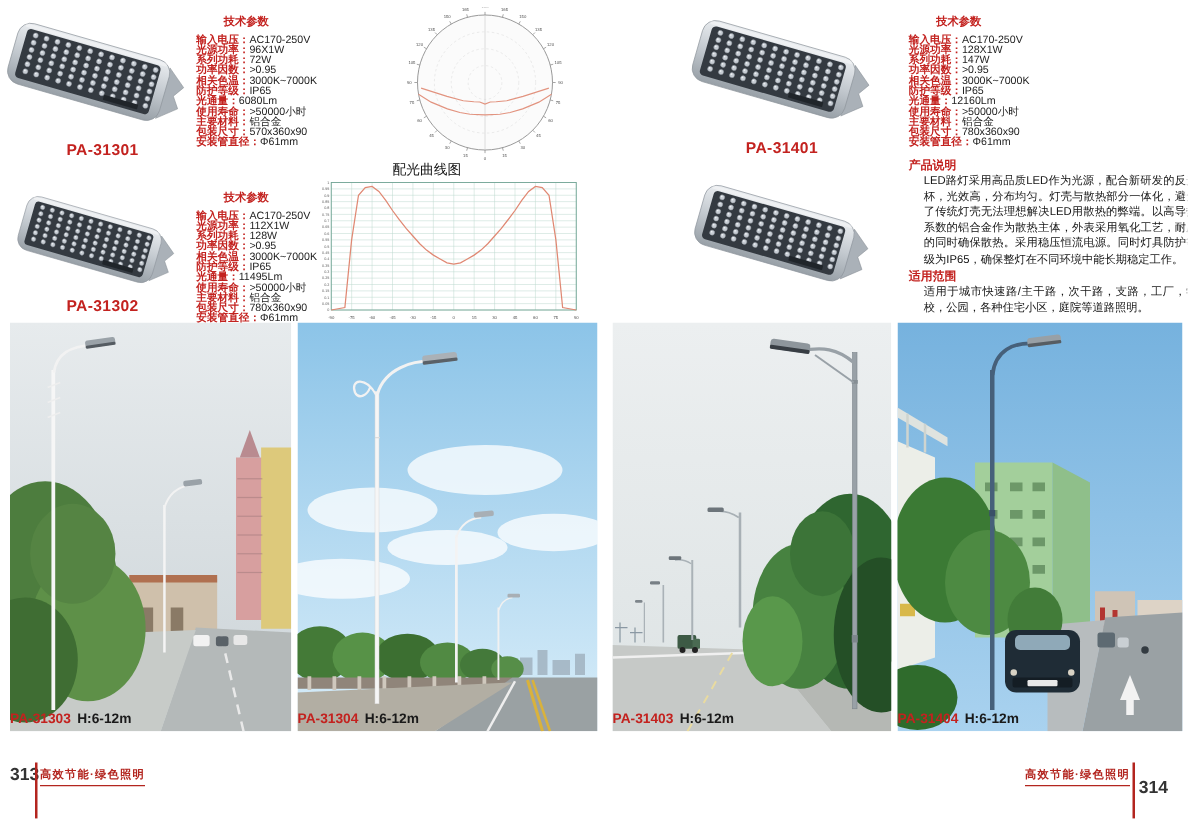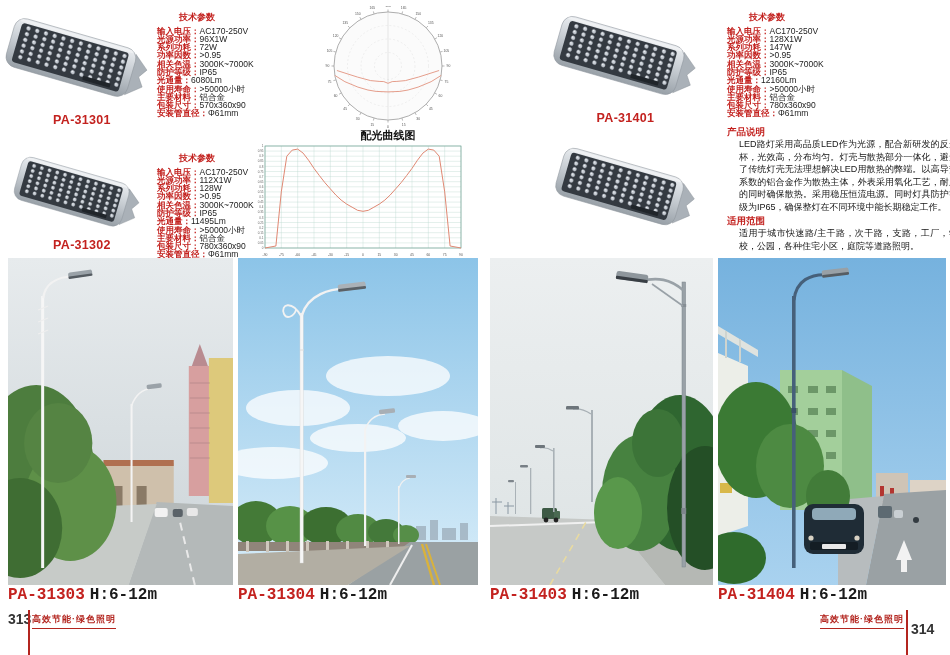--- a/index.html
+++ b/index.html
@@ -14,7 +14,7 @@
   .spec-value{color:#1c1c1c;text-align:right;}
   .section-title{color:#c3221f;font-weight:bold;font-size:9.5px;}
   .body-text{font-size:9px;line-height:12.5px;color:#151515;text-align:justify;width:219px;margin-left:12px;}
-  .chart-caption{font-weight:bold;font-size:11px;color:#111;text-align:center;}
+  .chart-caption{font-weight:normal;font-size:11px;color:#111;text-align:left;}
   .lamp-img svg{width:100%;height:100%;display:block;}
   .photo{position:absolute;top:258px;height:327px;}
   .photo svg{width:100%;height:100%;display:block;}

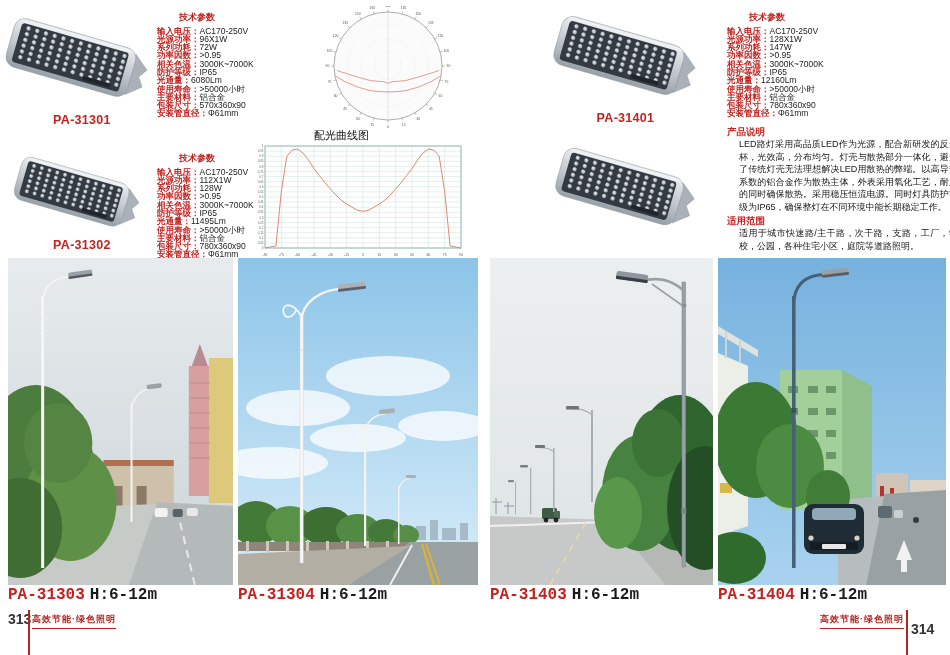--- a/index.html
+++ b/index.html
@@ -18,7 +18,7 @@
   .lamp-img svg{width:100%;height:100%;display:block;}
   .photo{position:absolute;top:258px;height:327px;}
   .photo svg{width:100%;height:100%;display:block;}
-  .caption{position:absolute;top:586px;font-size:16px;white-space:nowrap;color:#111;font-family:Liberation Mono, monospace;}
+  .caption{position:absolute;top:569px;font-size:11px;white-space:nowrap;color:#111;}
   .caption .m{color:#c3221f;font-weight:bold;margin-right:5px;}
   .caption .h{font-weight:bold;color:#1a1a1a;}
   .pageno{font-size:14px;font-weight:bold;color:#333;}

